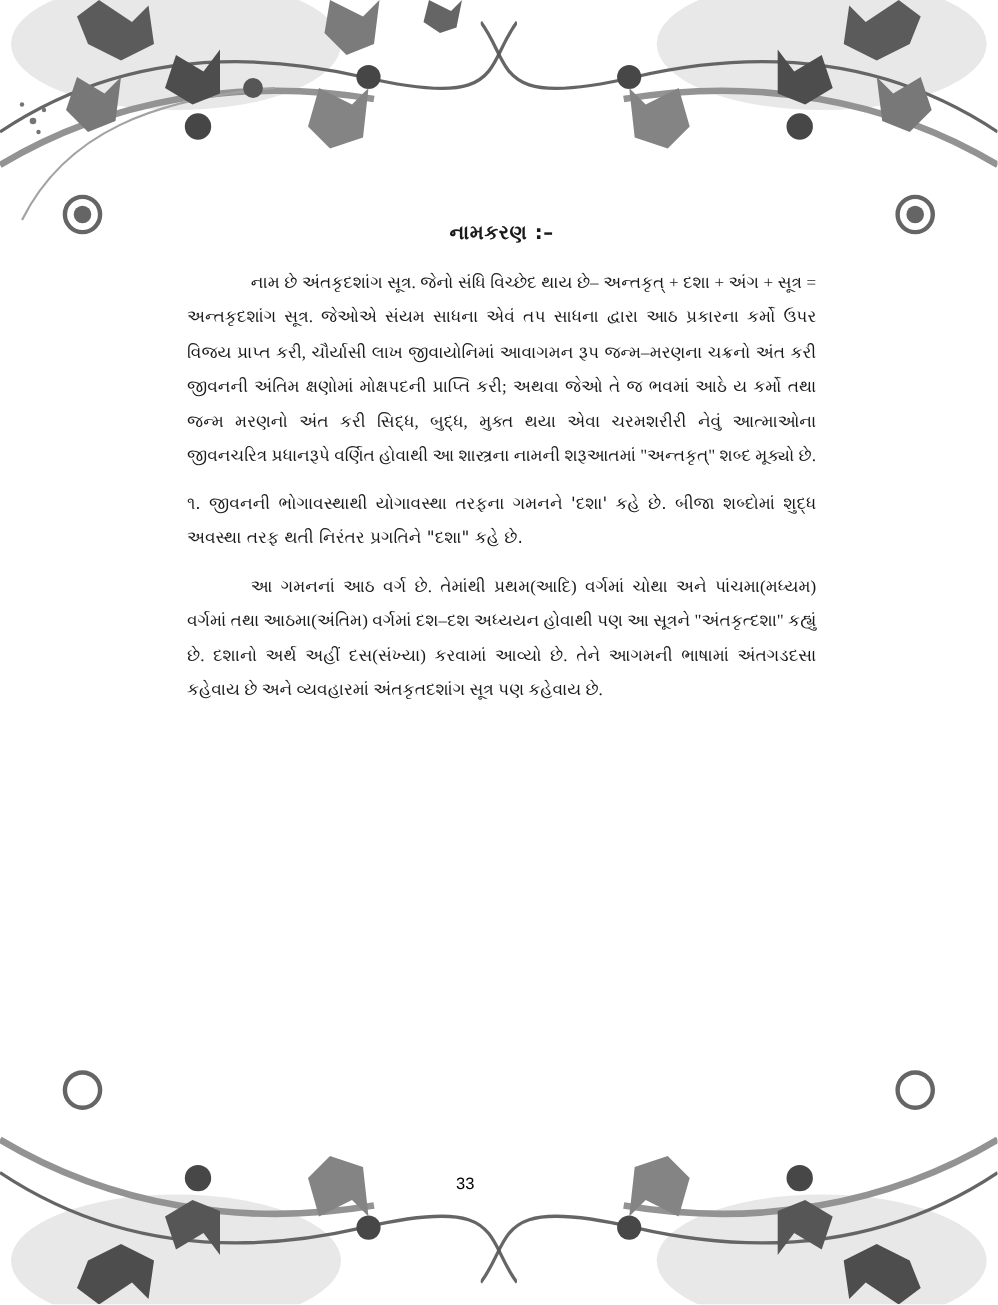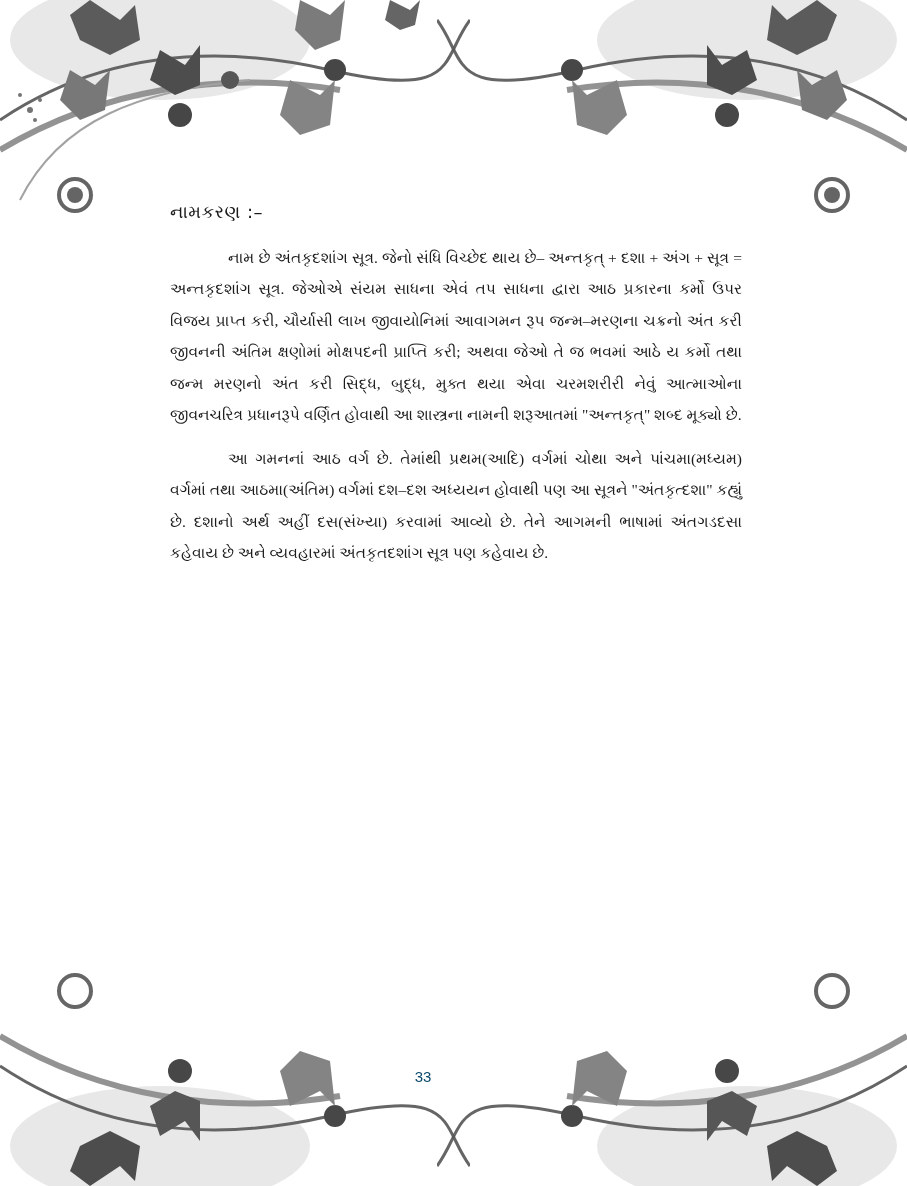--- a/index.html
+++ b/index.html
@@ -21,7 +21,7 @@
     font-size: 15.5px; line-height: 31.5px;
   }
   .heading {
-    font-weight: normal; font-size: 18px; margin: 0 0 14px 0; letter-spacing: 0.5px;
+    font-weight: bold; font-size: 18px; margin: 0 0 14px 0; letter-spacing: 0.5px; text-align: center;
   }
   .para { margin: 0 0 12px 0; text-align: justify; }
   .indent { text-indent: 58px; font-family: Liberation Serif, serif; }

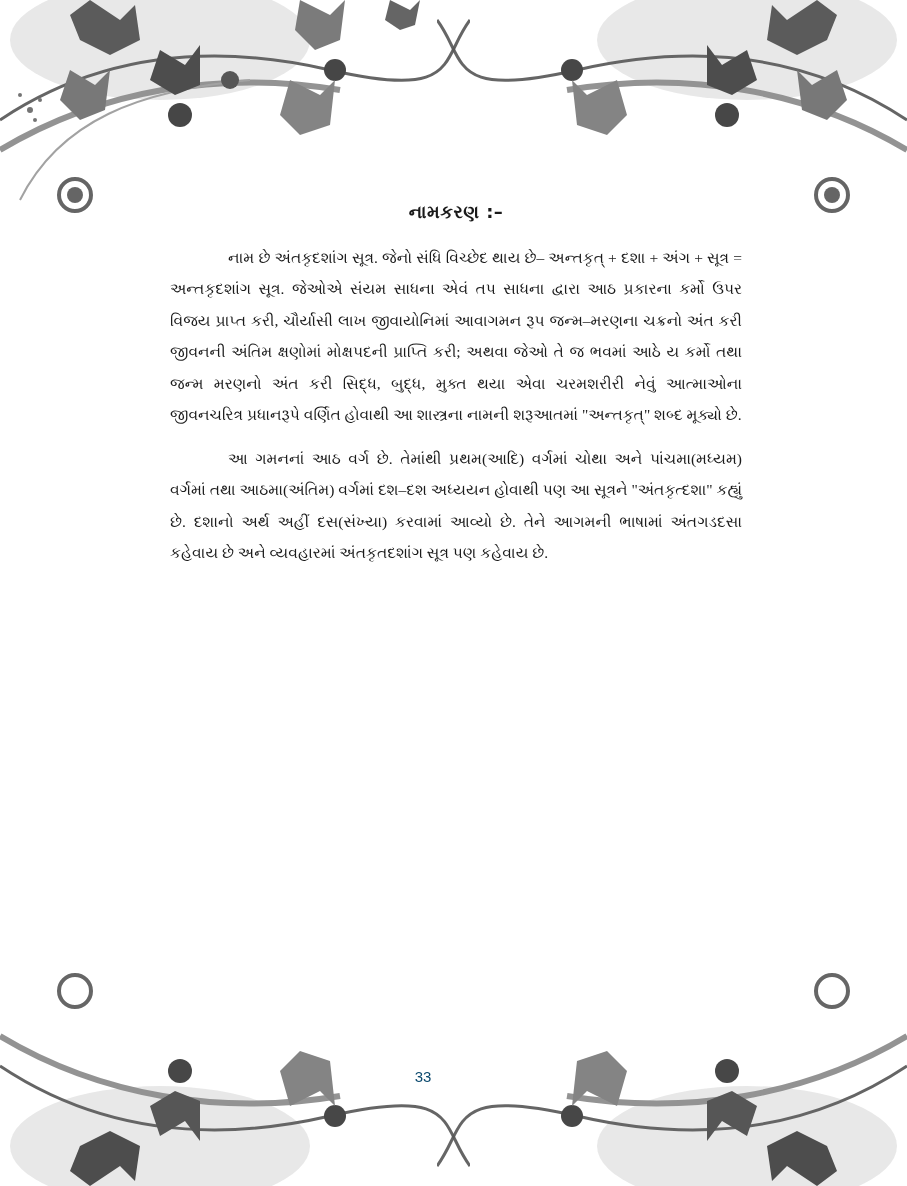--- a/index.html
+++ b/index.html
@@ -113,6 +113,7 @@
   <p class="para indent">નામ છે અંતકૃદશાંગ સૂત્ર. જેનો સંધિ વિચ્છેદ થાય છે– અન્તકૃત્ + દશા + અંગ + સૂત્ર = અન્તકૃદશાંગ સૂત્ર. જેઓએ સંયમ સાધના એવં તપ સાધના દ્વારા આઠ પ્રકારના કર્મો ઉપર વિજય પ્રાપ્ત કરી, ચૌર્યાસી લાખ જીવાયોનિમાં આવાગમન રૂપ જન્મ–મરણના ચક્રનો અંત કરી જીવનની અંતિમ ક્ષણોમાં મોક્ષપદની પ્રાપ્તિ કરી; અથવા જેઓ તે જ ભવમાં આઠે ય કર્મો તથા જન્મ મરણનો અંત કરી સિદ્ધ, બુદ્ધ, મુક્ત થયા એવા ચરમશરીરી નેવું આત્માઓના જીવનચરિત્ર પ્રધાનરૂપે વર્ણિત હોવાથી આ શાસ્ત્રના નામની શરૂઆતમાં "અન્તકૃત્" શબ્દ મૂક્યો છે.</p>
 
 
+  <p class="para">૧. જીવનની ભોગાવસ્થાથી યોગાવસ્થા તરફના ગમનને 'દશા' કહે છે. બીજા શબ્દોમાં શુદ્ધ અવસ્થા તરફ થતી નિરંતર પ્રગતિને "દશા" કહે છે.</p>
 
 
   <p class="para indent">આ ગમનનાં આઠ વર્ગ છે. તેમાંથી પ્રથમ(આદિ) વર્ગમાં ચોથા અને પાંચમા(મધ્યમ) વર્ગમાં તથા આઠમા(અંતિમ) વર્ગમાં દશ–દશ અધ્યયન હોવાથી પણ આ સૂત્રને "અંતકૃત્દશા" કહ્યું છે. દશાનો અર્થ અહીં દસ(સંખ્યા) કરવામાં આવ્યો છે. તેને આગમની ભાષામાં અંતગડદસા કહેવાય છે અને વ્યવહારમાં અંતકૃતદશાંગ સૂત્ર પણ કહેવાય છે.</p>

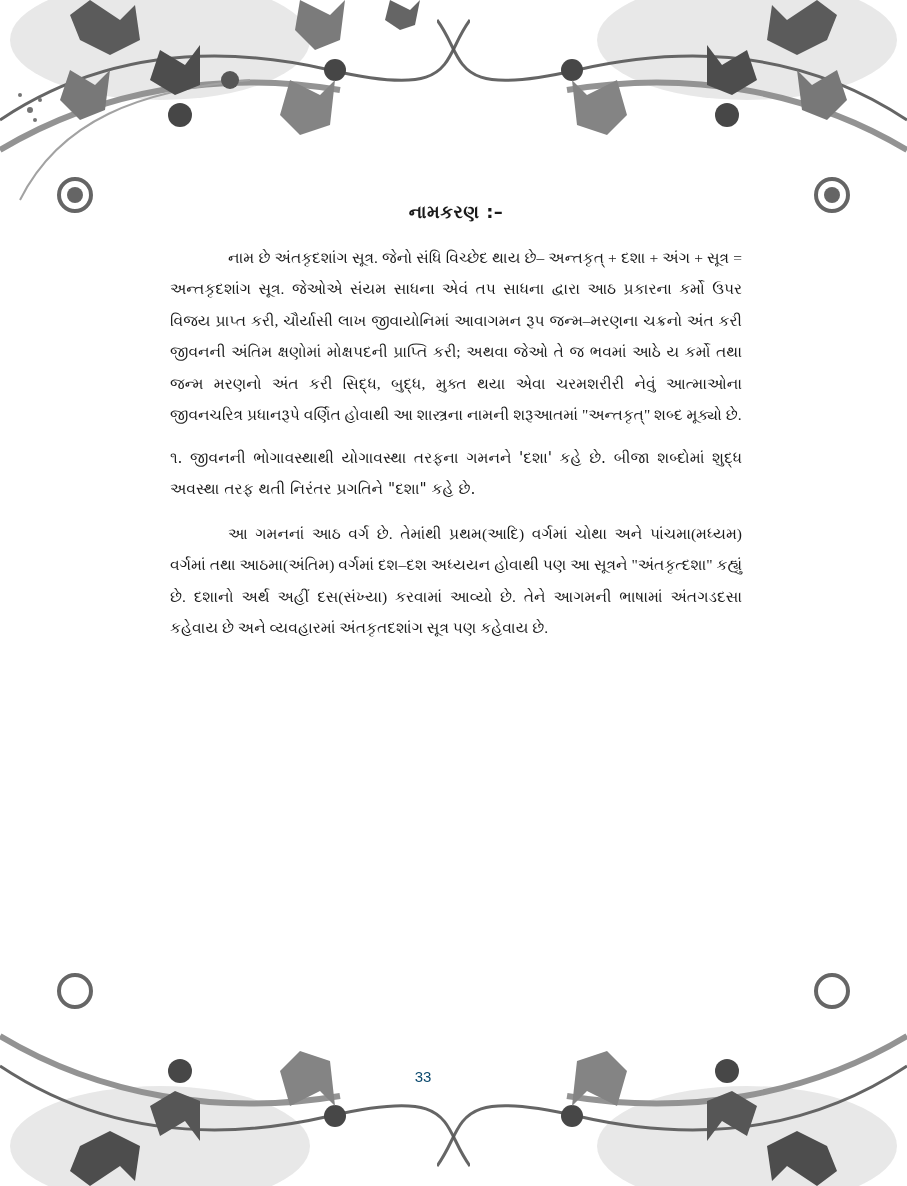--- a/index.html
+++ b/index.html
@@ -28,7 +28,7 @@
   .inline-head { font-weight: bold; }
   .page-number {
     position: absolute; left: 0; width: 846px; top: 1068px;
-    text-align: center; font-family: "Liberation Sans", sans-serif; font-size: 15px; color: #0c4a6e;
+    text-align: center; font-family: "Liberation Sans", sans-serif; font-size: 15px; color: #000000;
   }
 </style>
 </head>

